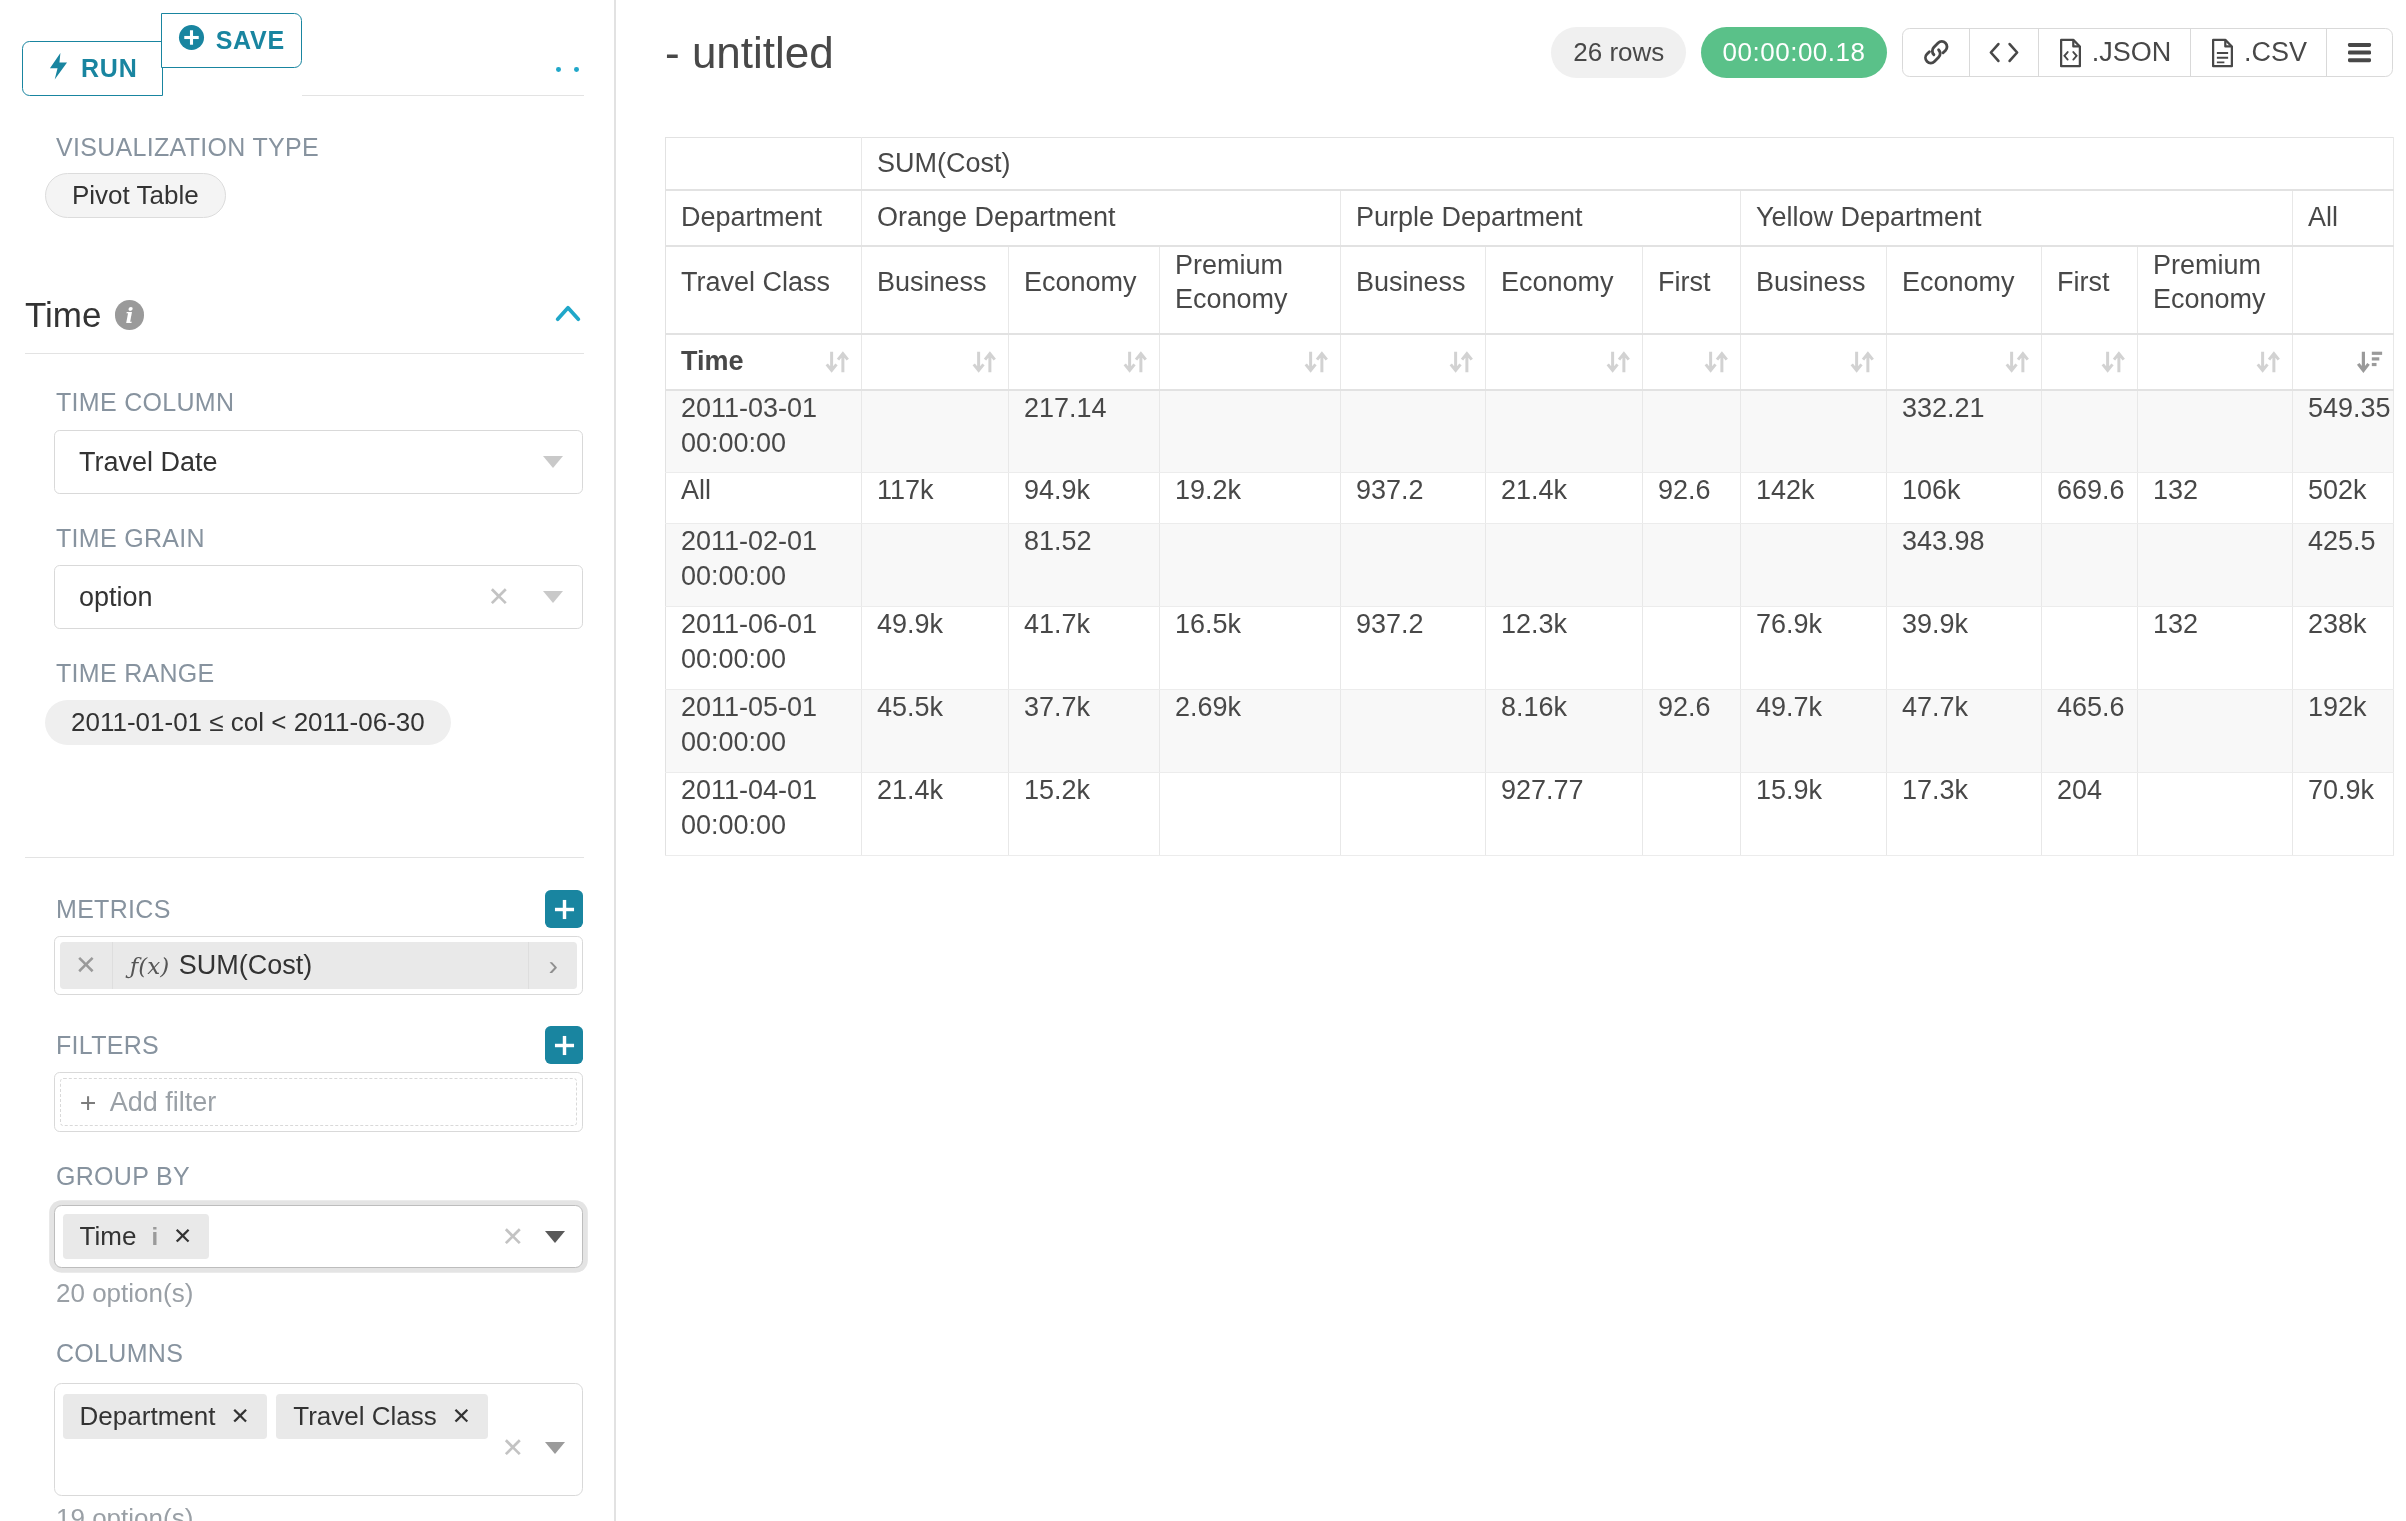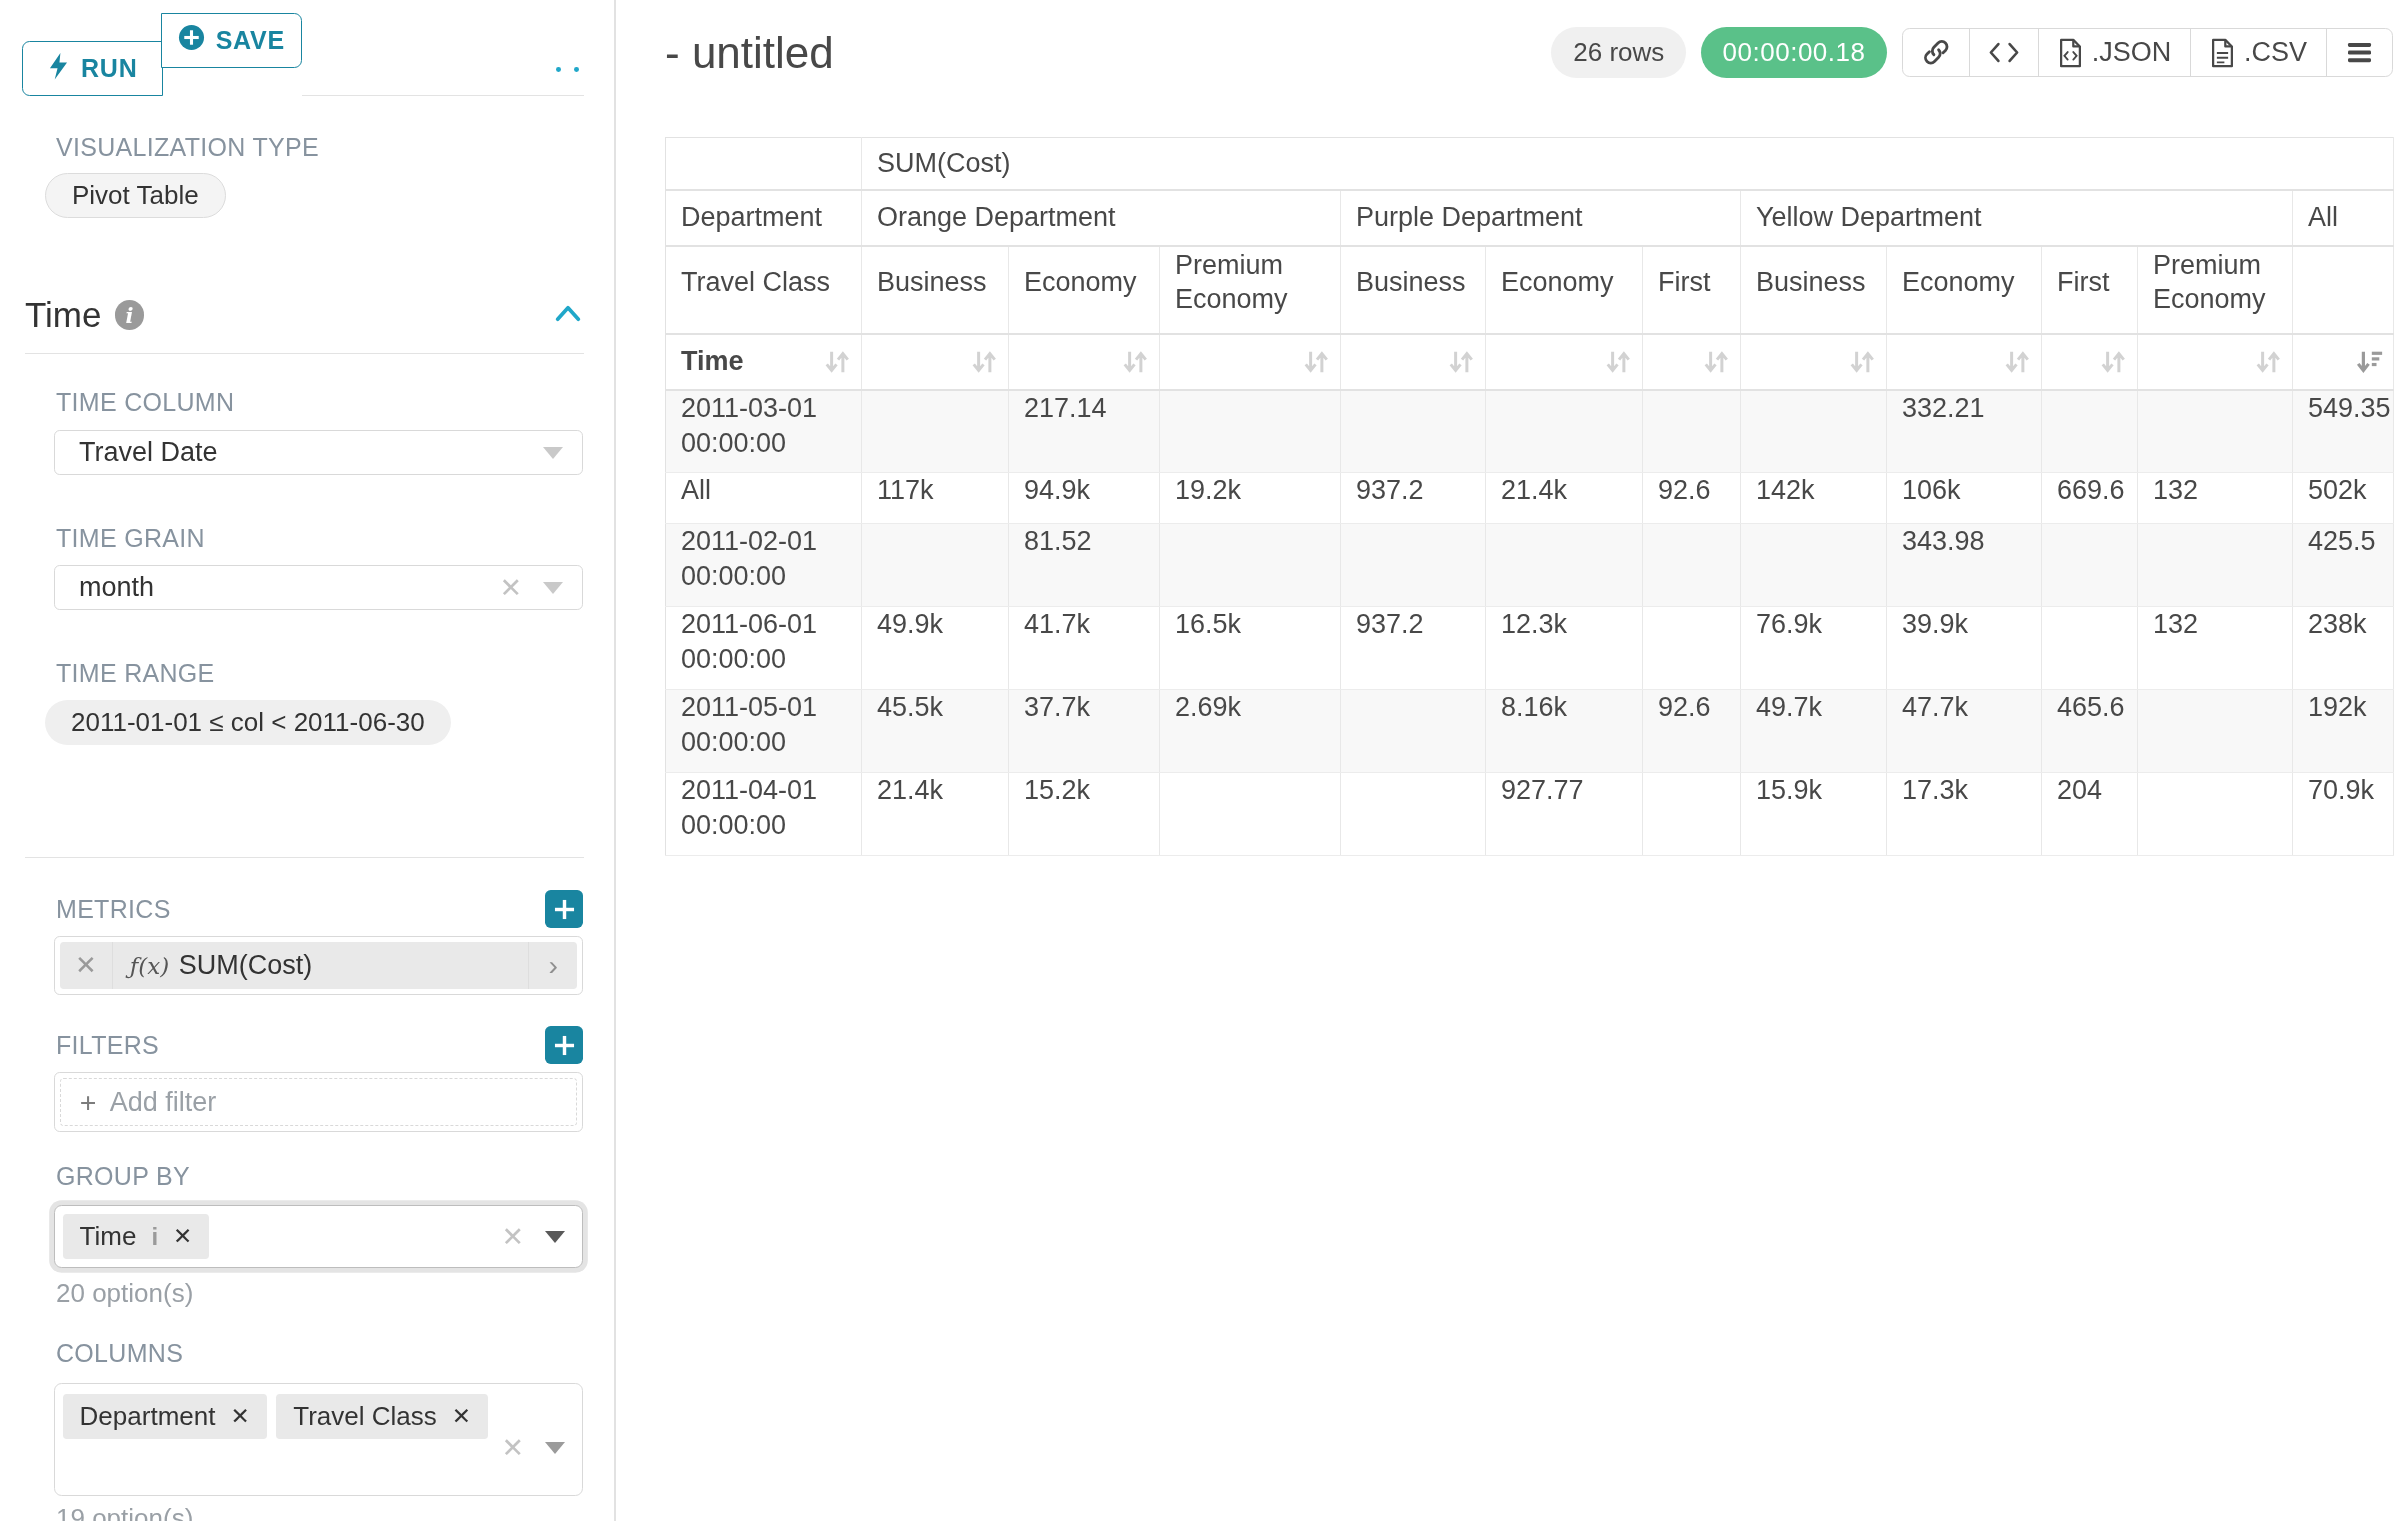--- a/index.html
+++ b/index.html
@@ -38,9 +38,9 @@
   .pill-range { background:#efefef; border:none; }
 
   .select {
-    position:absolute; left:54px; width:529px; height:45px; background:#fff;
+    position:absolute; left:54px; width:529px; height:64px; background:#fff;
     border:1px solid #d9d9d9; border-radius:5.7px; display:flex; align-items:center;
-    padding:0 19px 0 24px; font-size:27px; color:#333;
+    padding:0 19px 0 24px; font-size:27px; color:#333;gap:12px;
   }
   .select .grow { flex:1; }
   .icon-x { font-size:27px; color:#c3c3c3; margin-right:21px; cursor:pointer; }

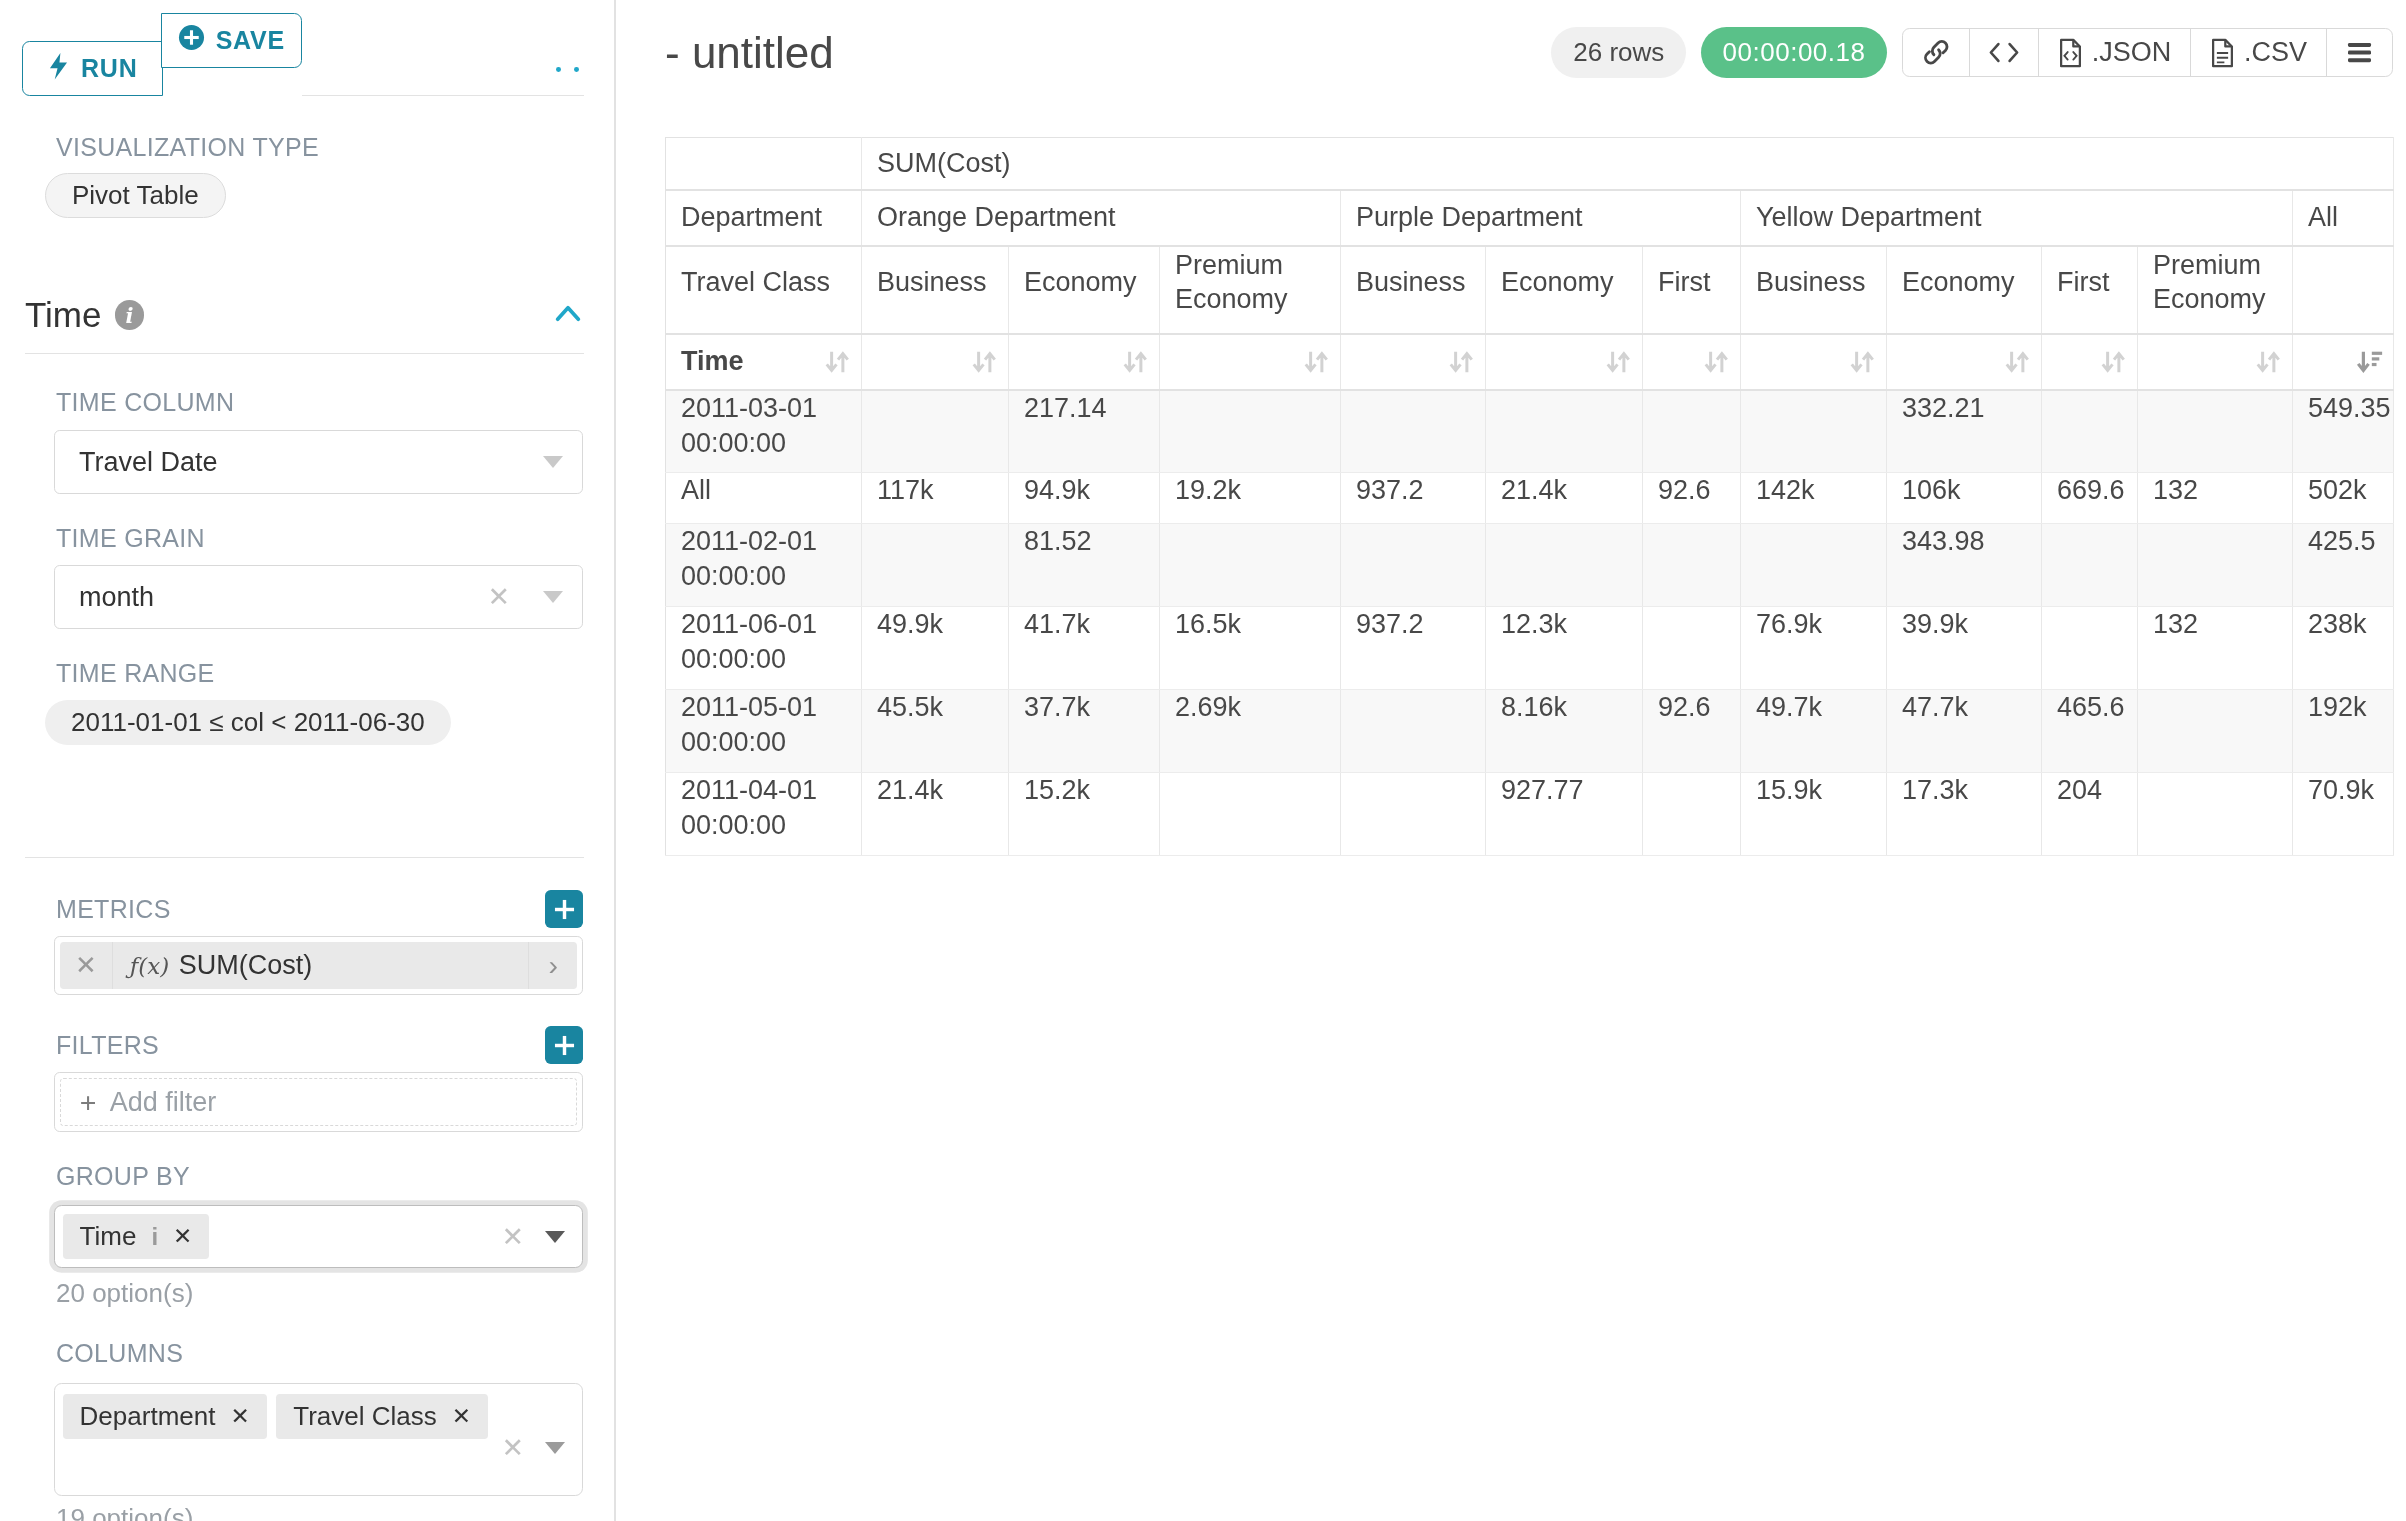--- a/index.html
+++ b/index.html
@@ -185,7 +185,7 @@
 
   <div class="ctl-label" style="top:524px">TIME GRAIN</div>
   <div class="select" style="top:565px">
-    <span class="grow">month</span>
+    <span class="grow">option</span>
     <span class="icon-x">✕</span>
     <span class="caret-down"></span>
   </div>

